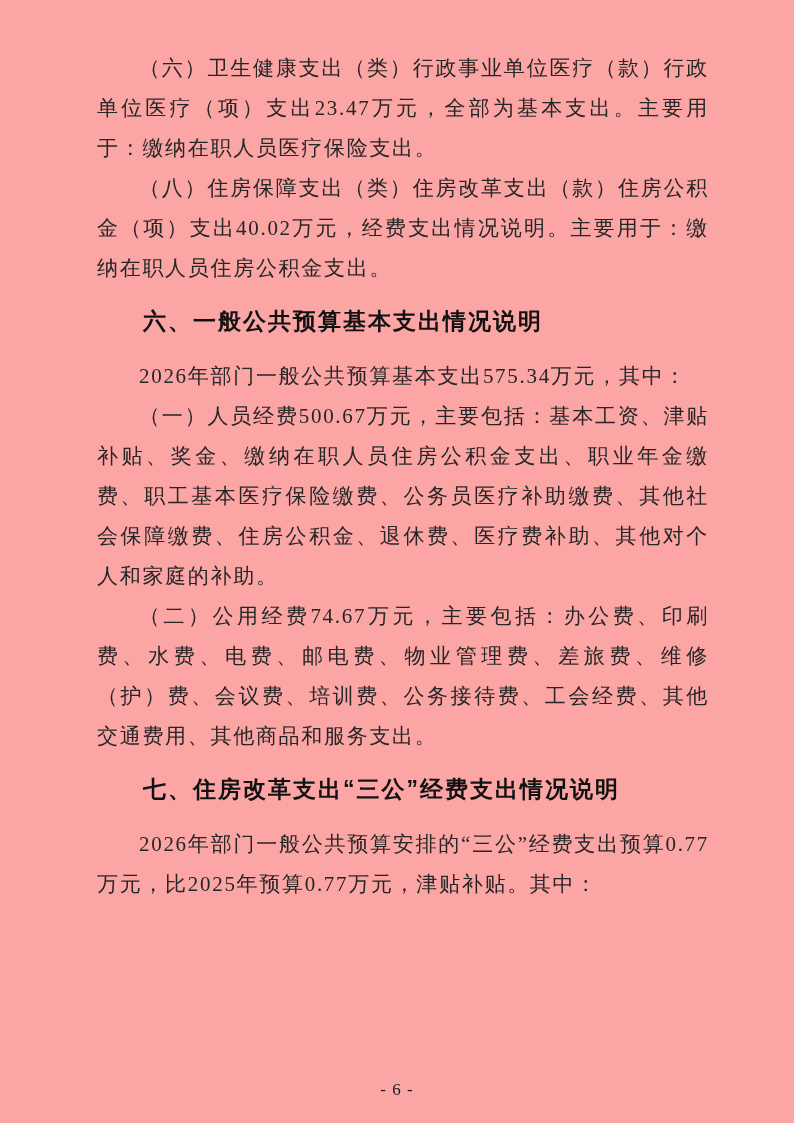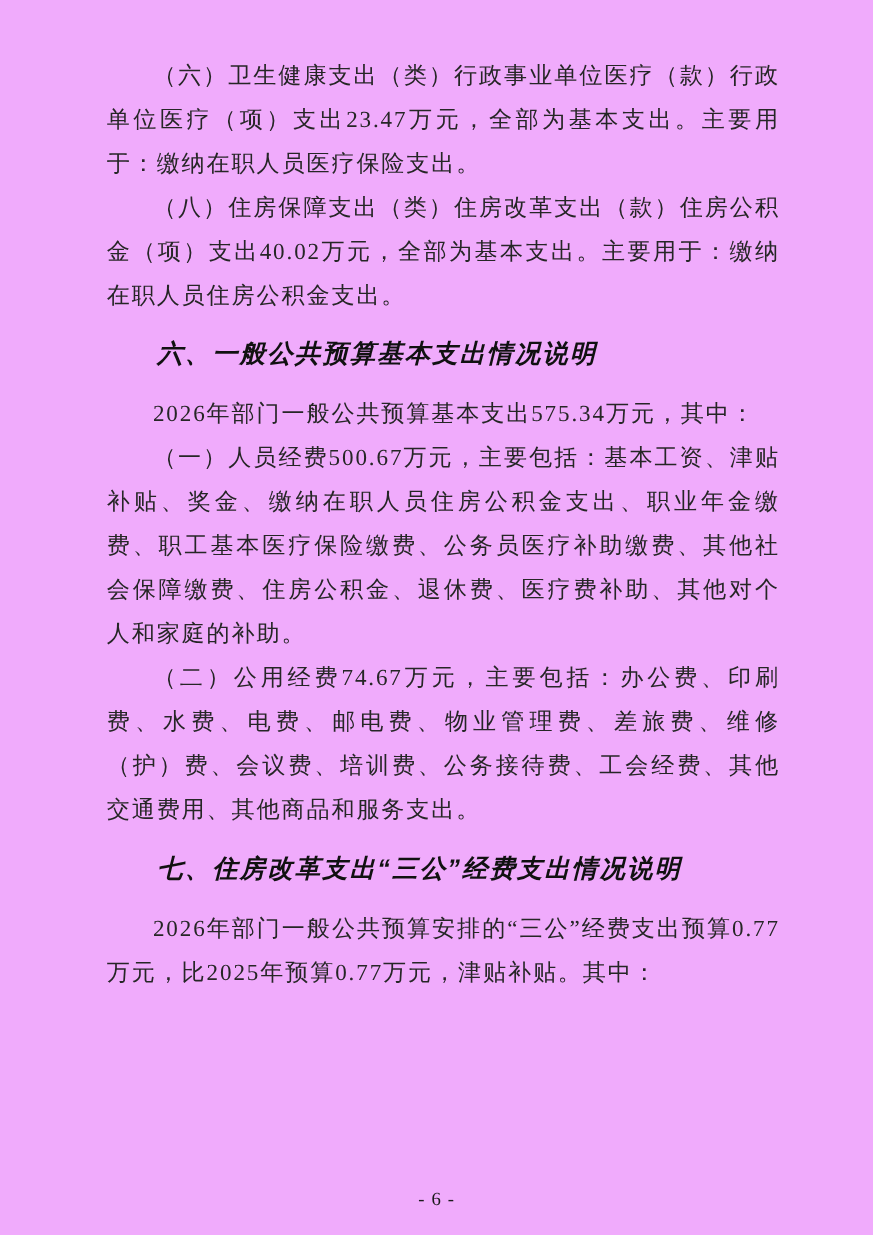--- a/index.html
+++ b/index.html
@@ -11,7 +11,7 @@
     position: relative;
     width: 794px;
     height: 1123px;
-    background: #f0abfc;
+    background: #fca5a5;
     overflow: hidden;
     font-family: "Liberation Serif", serif;
   }

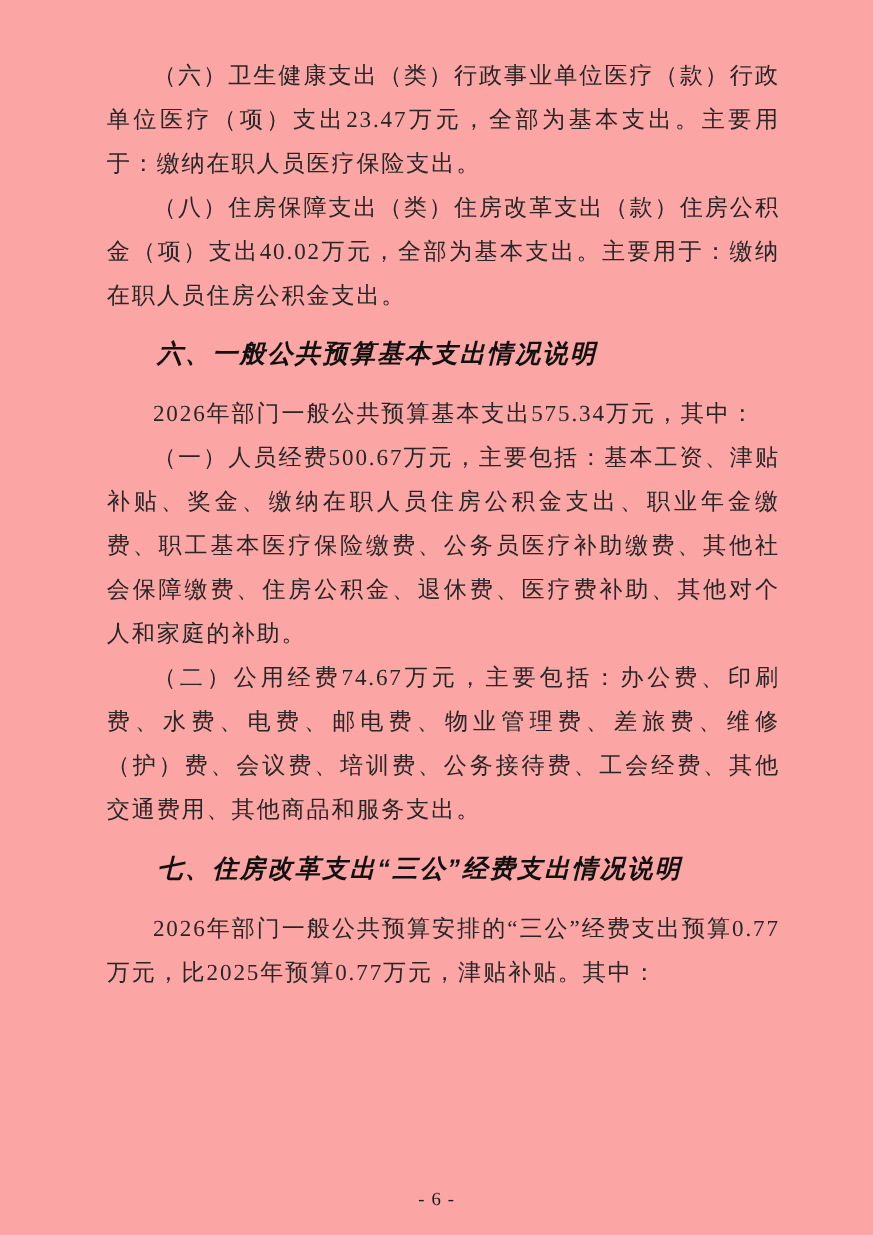--- a/index.html
+++ b/index.html
@@ -61,7 +61,7 @@
 <div class="page">
   <div class="content">
     <p class="para">（六）卫生健康支出（类）行政事业单位医疗（款）行政单位医疗（项）支出23.47万元，全部为基本支出。主要用于：缴纳在职人员医疗保险支出。</p>
-    <p class="para">（八）住房保障支出（类）住房改革支出（款）住房公积金（项）支出40.02万元，全部为基本支出。主要用于：缴纳在职人员住房公积金支出。</p>
+    <p class="para">（八）住房保障支出（类）住房改革支出（款）住房公积金（项）支出40.02万元，经费支出情况说明。主要用于：缴纳在职人员住房公积金支出。</p>
     <h2 class="heading">六、一般公共预算基本支出情况说明</h2>
     <p class="para">2026年部门一般公共预算基本支出575.34万元，其中：</p>
     <p class="para">（一）人员经费500.67万元，主要包括：基本工资、津贴补贴、奖金、缴纳在职人员住房公积金支出、职业年金缴费、职工基本医疗保险缴费、公务员医疗补助缴费、其他社会保障缴费、住房公积金、退休费、医疗费补助、其他对个人和家庭的补助。</p>

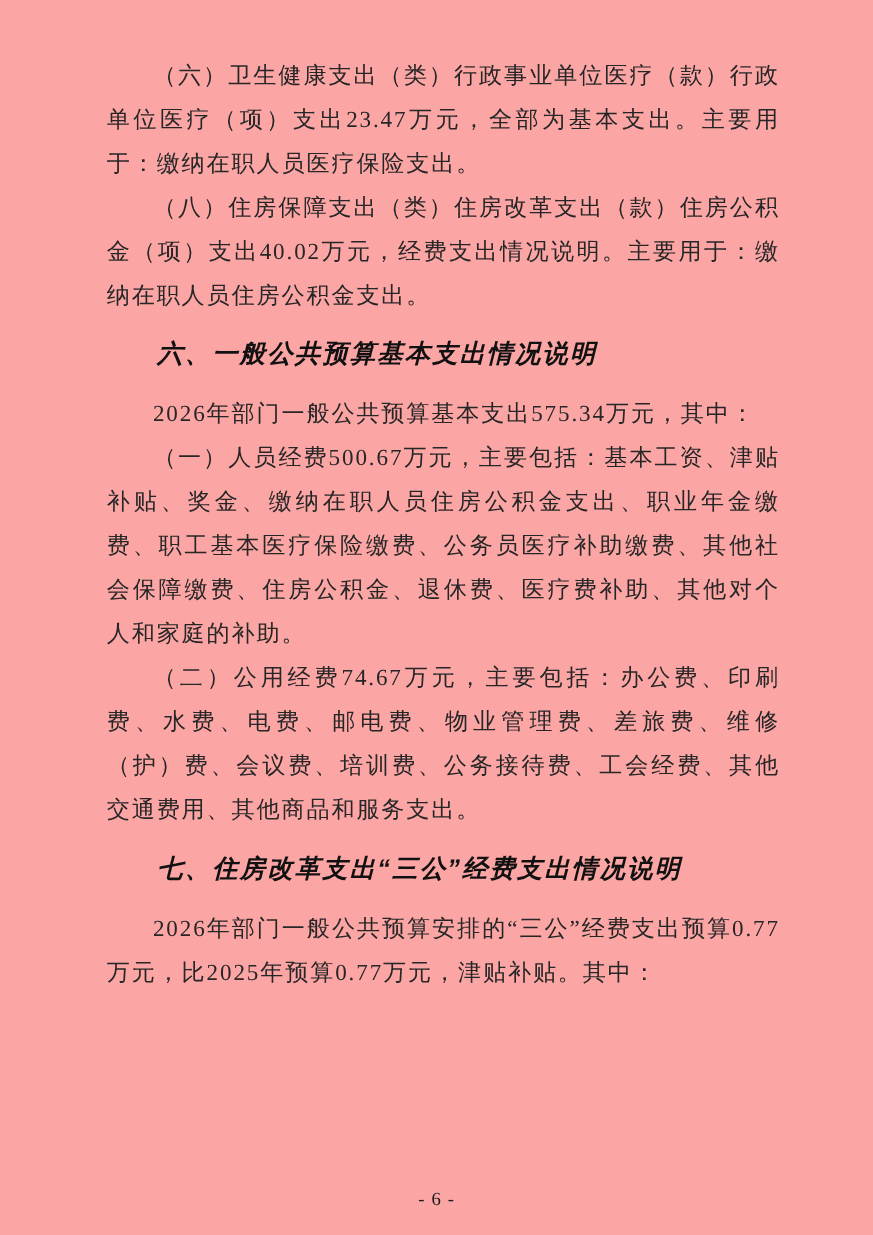--- a/index.html
+++ b/index.html
@@ -41,7 +41,6 @@
     letter-spacing: 2px;
     color: #111111;
     text-indent: 2em;
-    font-style: italic;
   }
   .footer {
     position: absolute;

